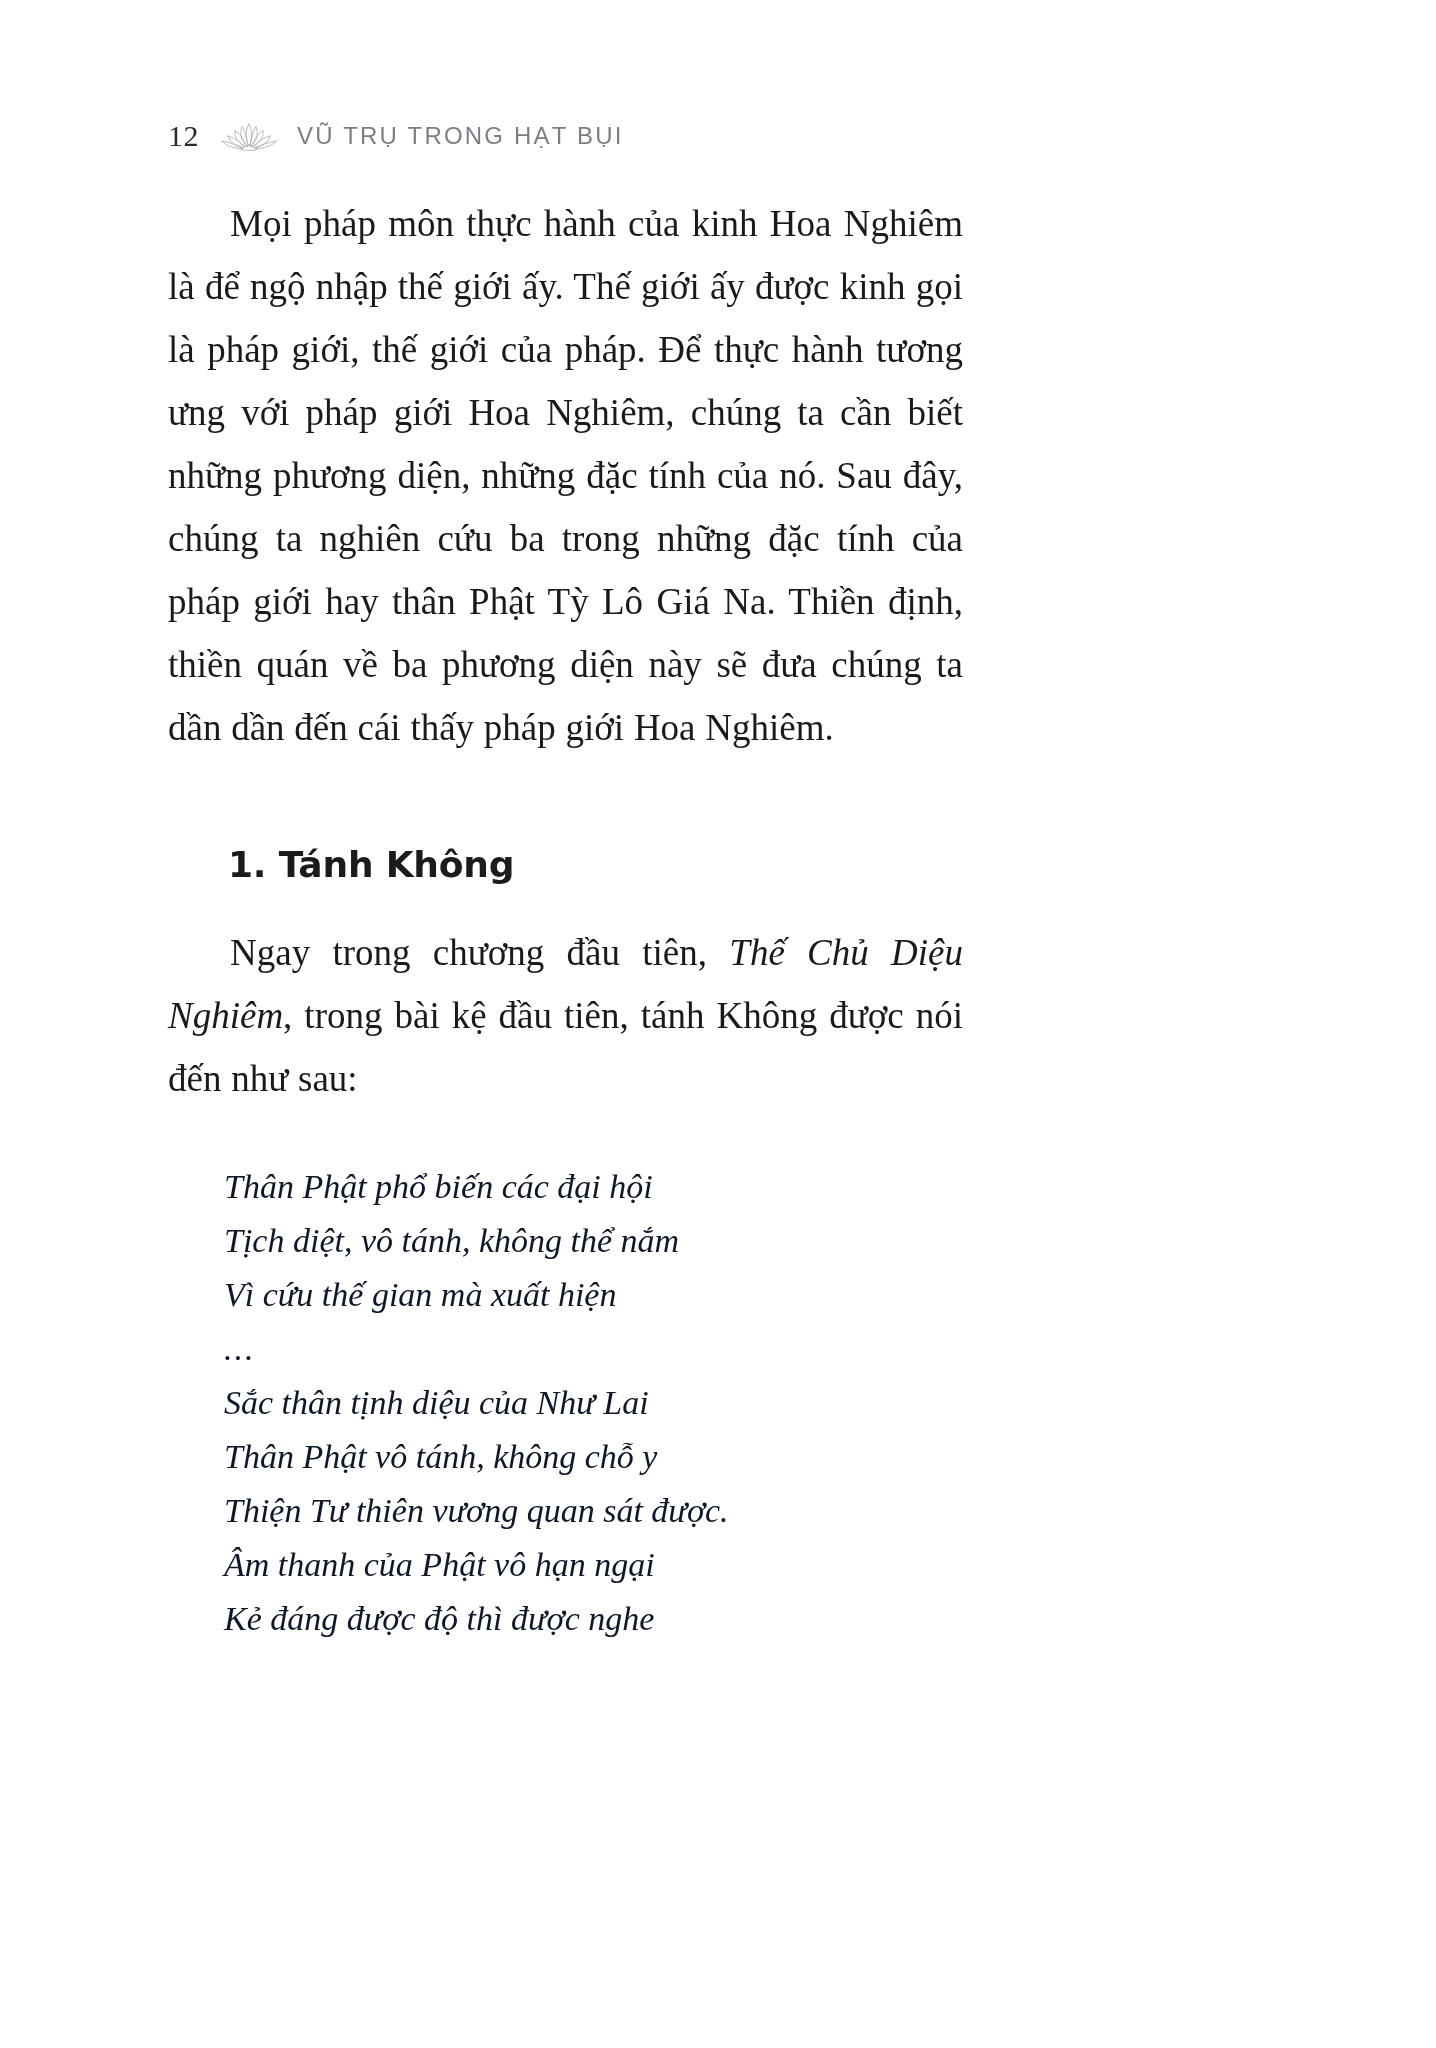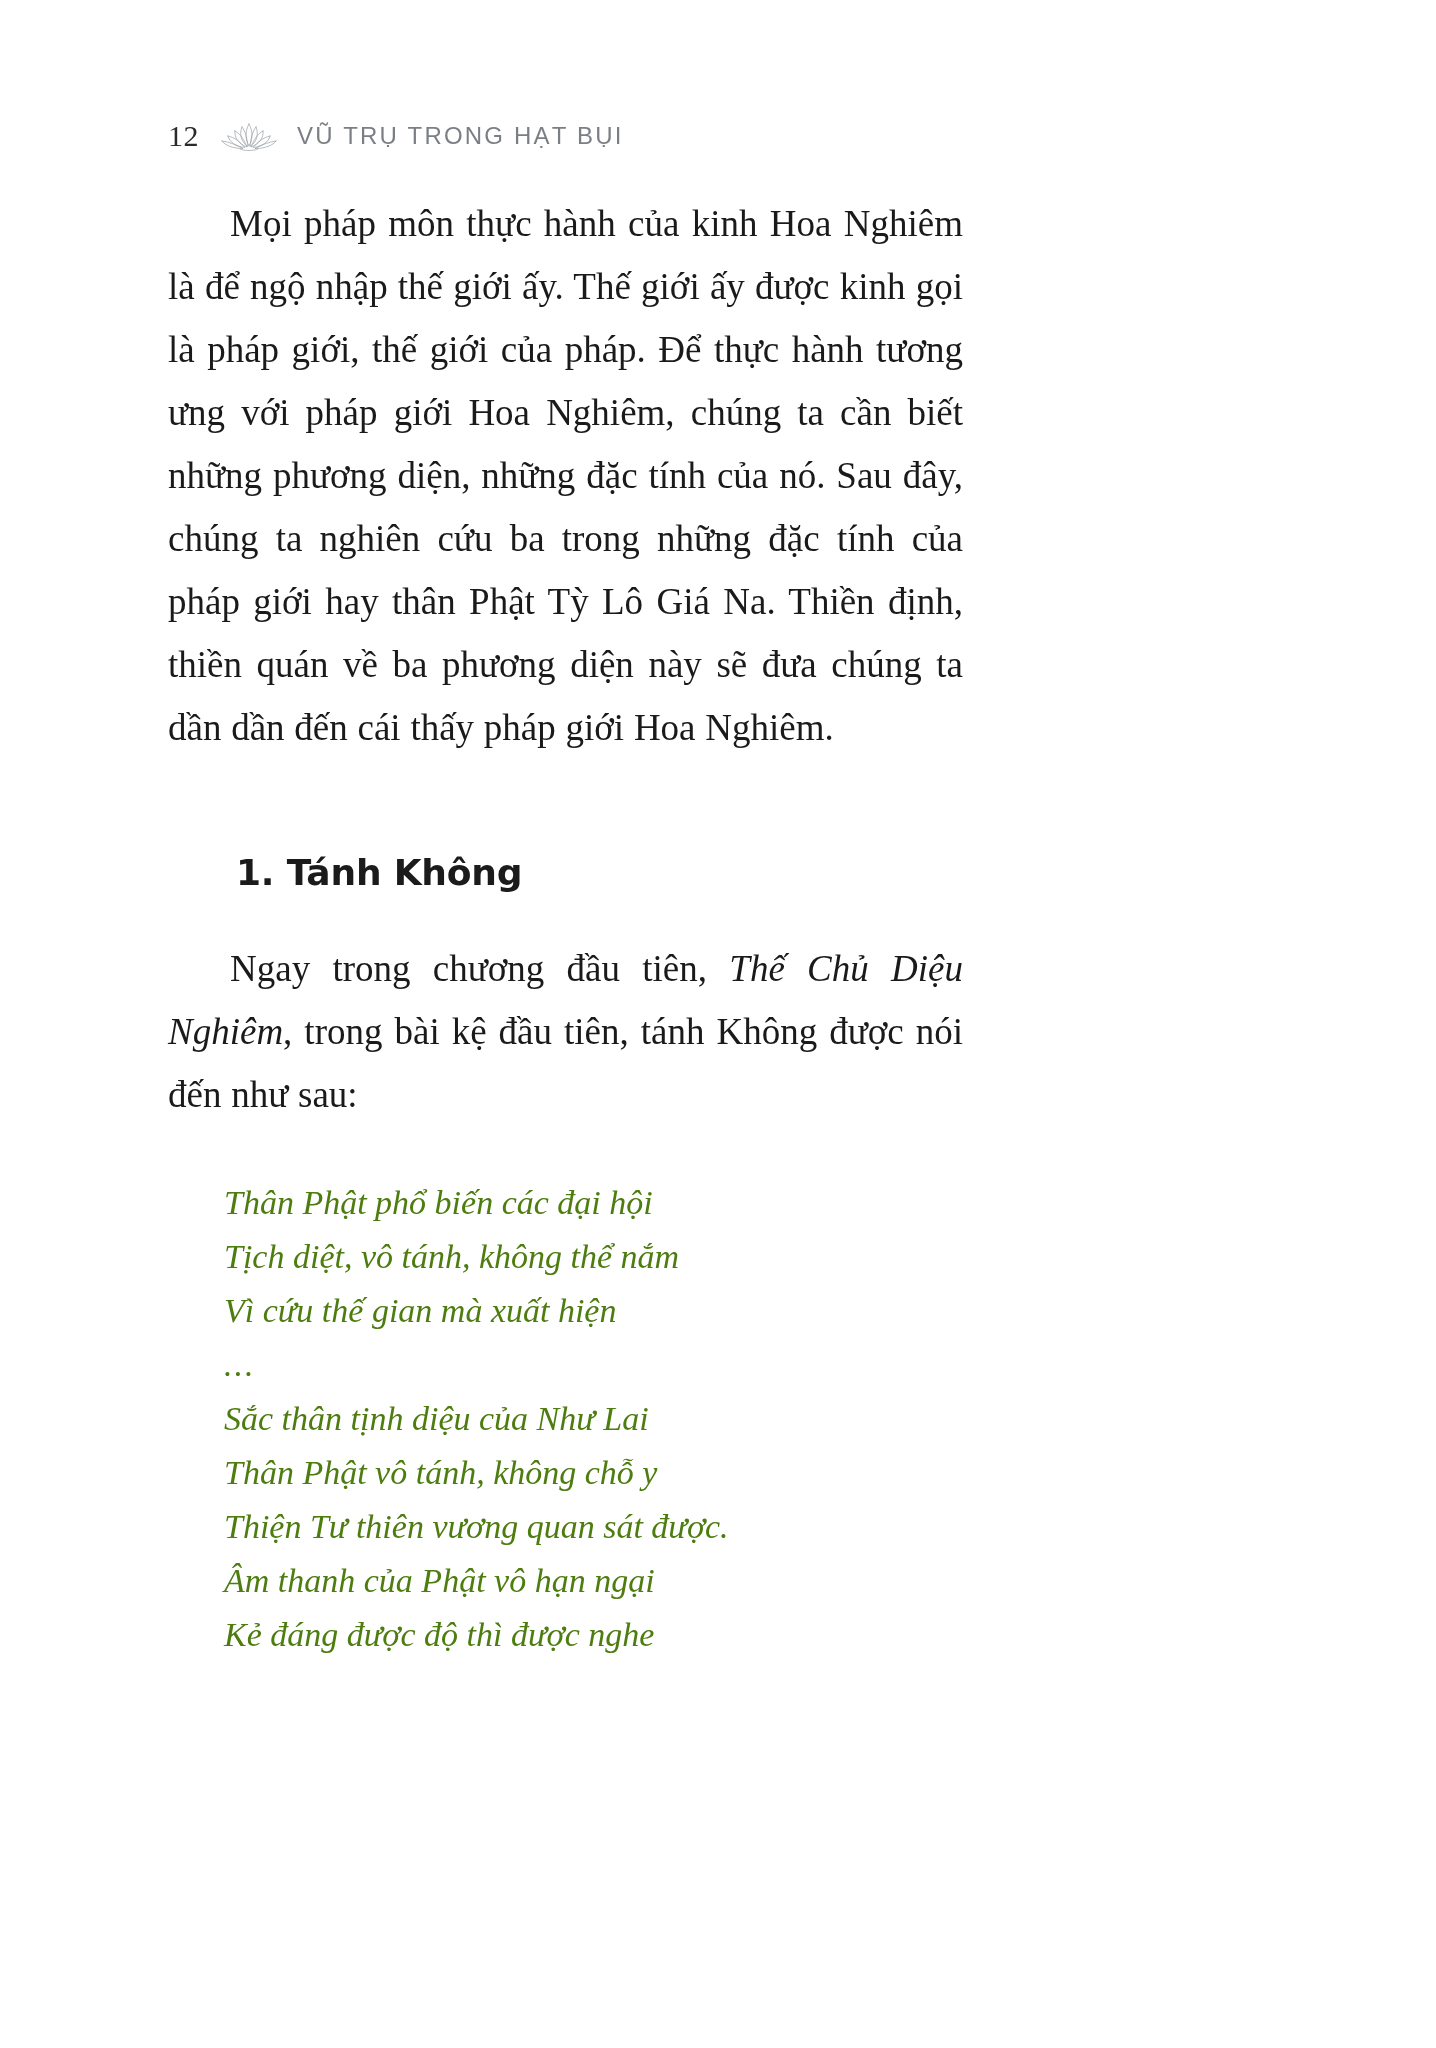--- a/index.html
+++ b/index.html
@@ -79,7 +79,7 @@
 
   
   h2.section-heading {
-    margin: 12px;
+    margin: 4px;
     font-family: "DejaVu Sans", "Liberation Sans", sans-serif;
     font-weight: bold;
     font-size: 36px;

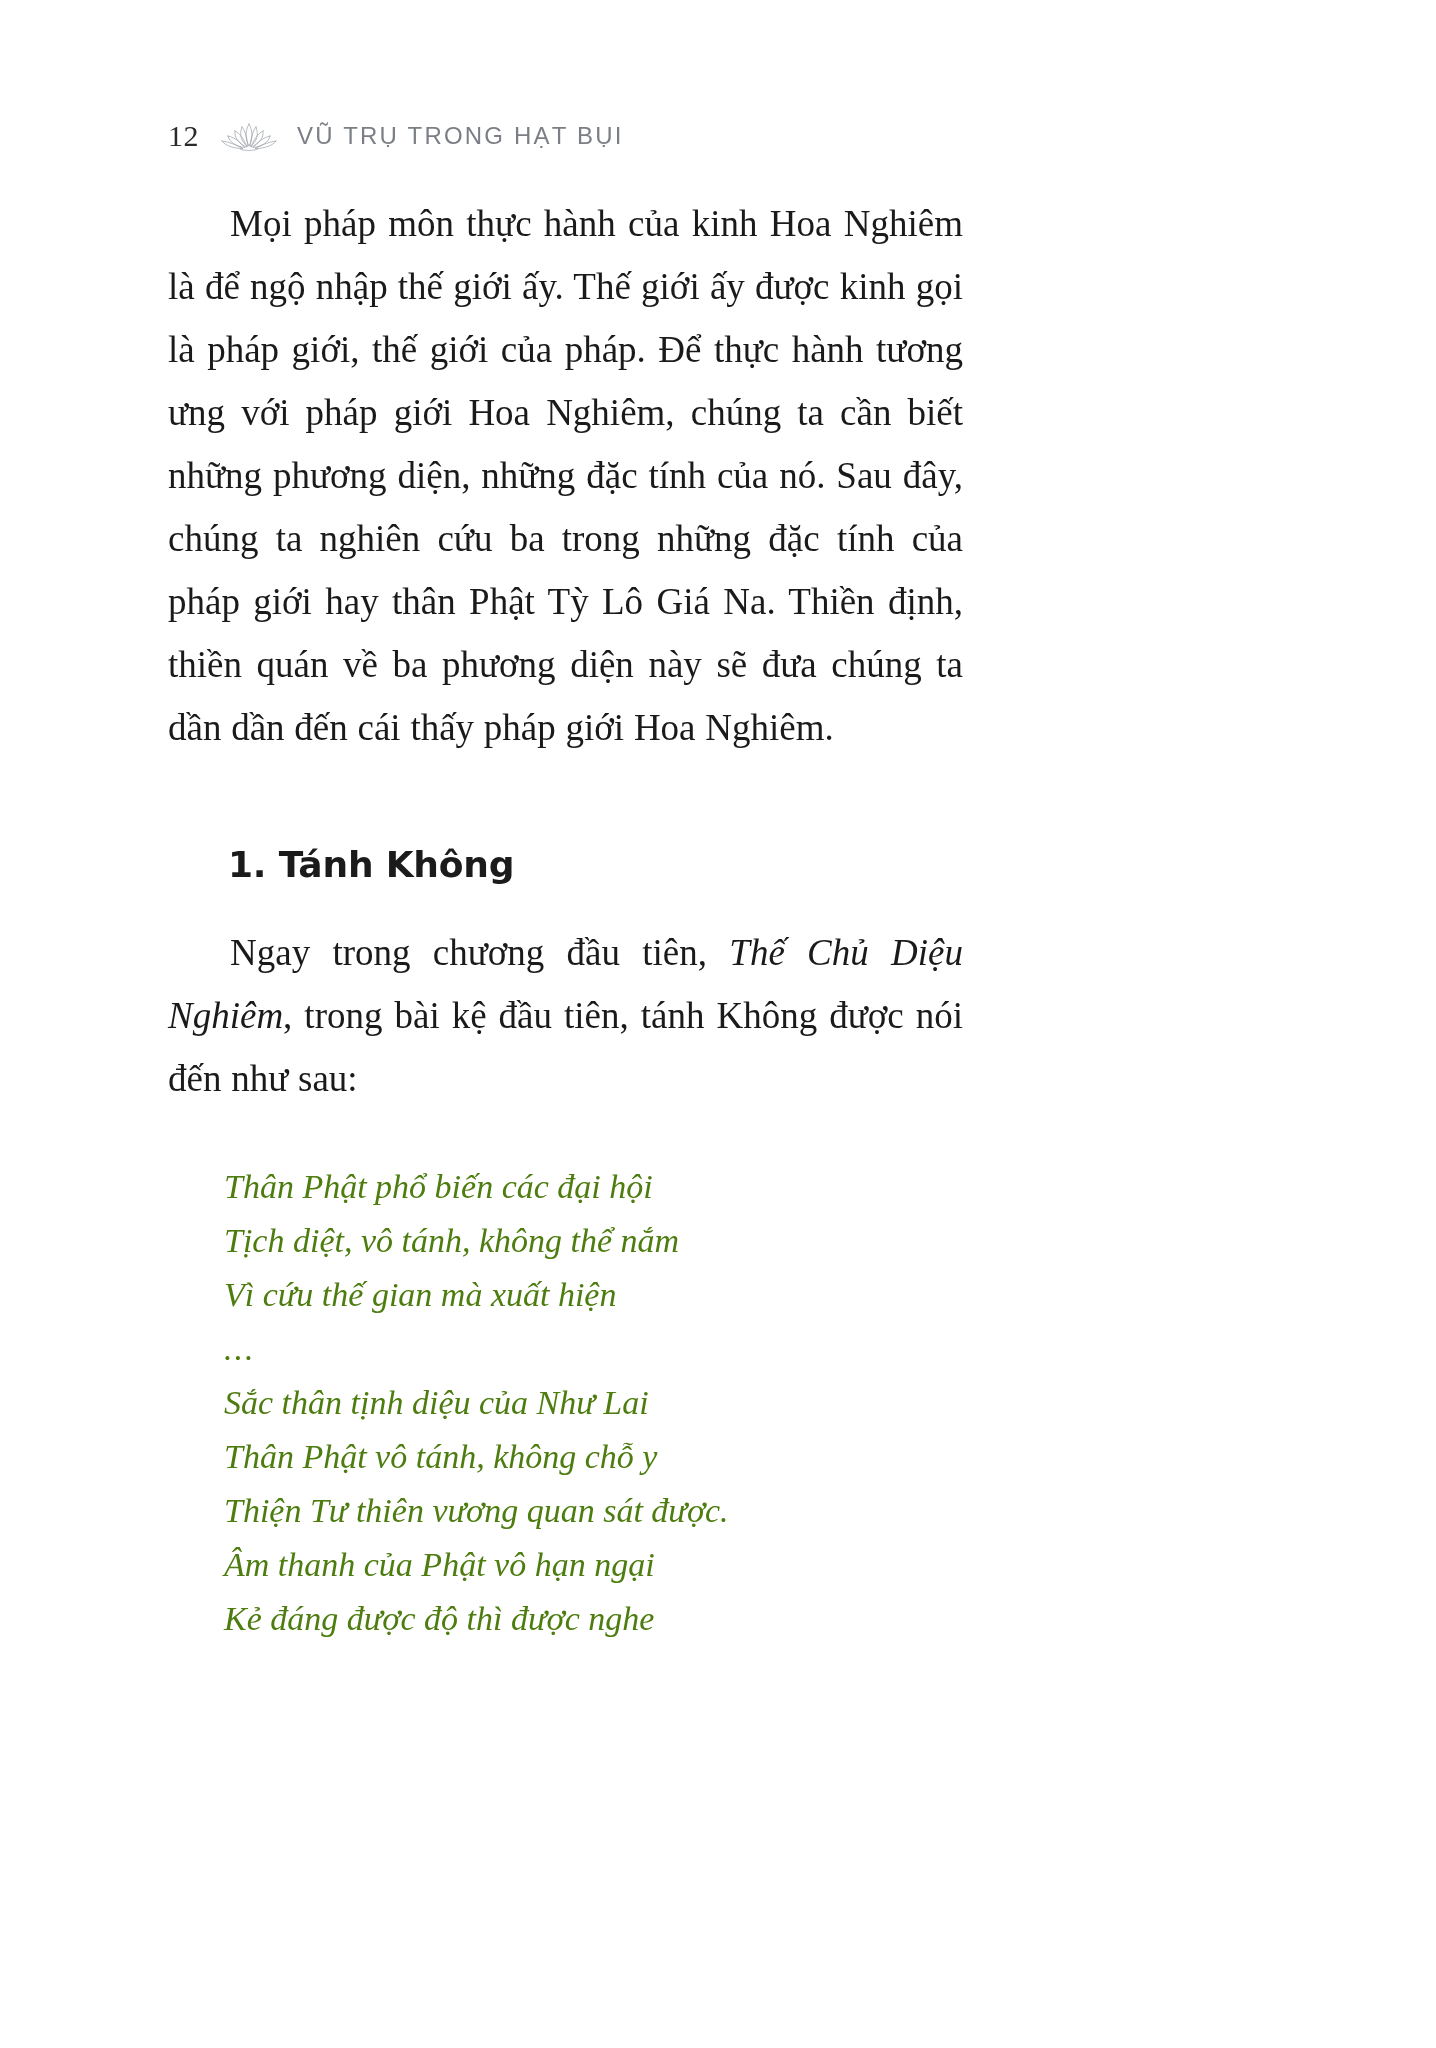--- a/index.html
+++ b/index.html
@@ -101,7 +101,7 @@
     font-style: italic;
     font-size: 34px;
     line-height: 54px;
-    color: #4d7c0f;
+    color: #0f172a;
     white-space: nowrap;
   }
   .verse-line.ellipsis { letter-spacing: 2px; }

